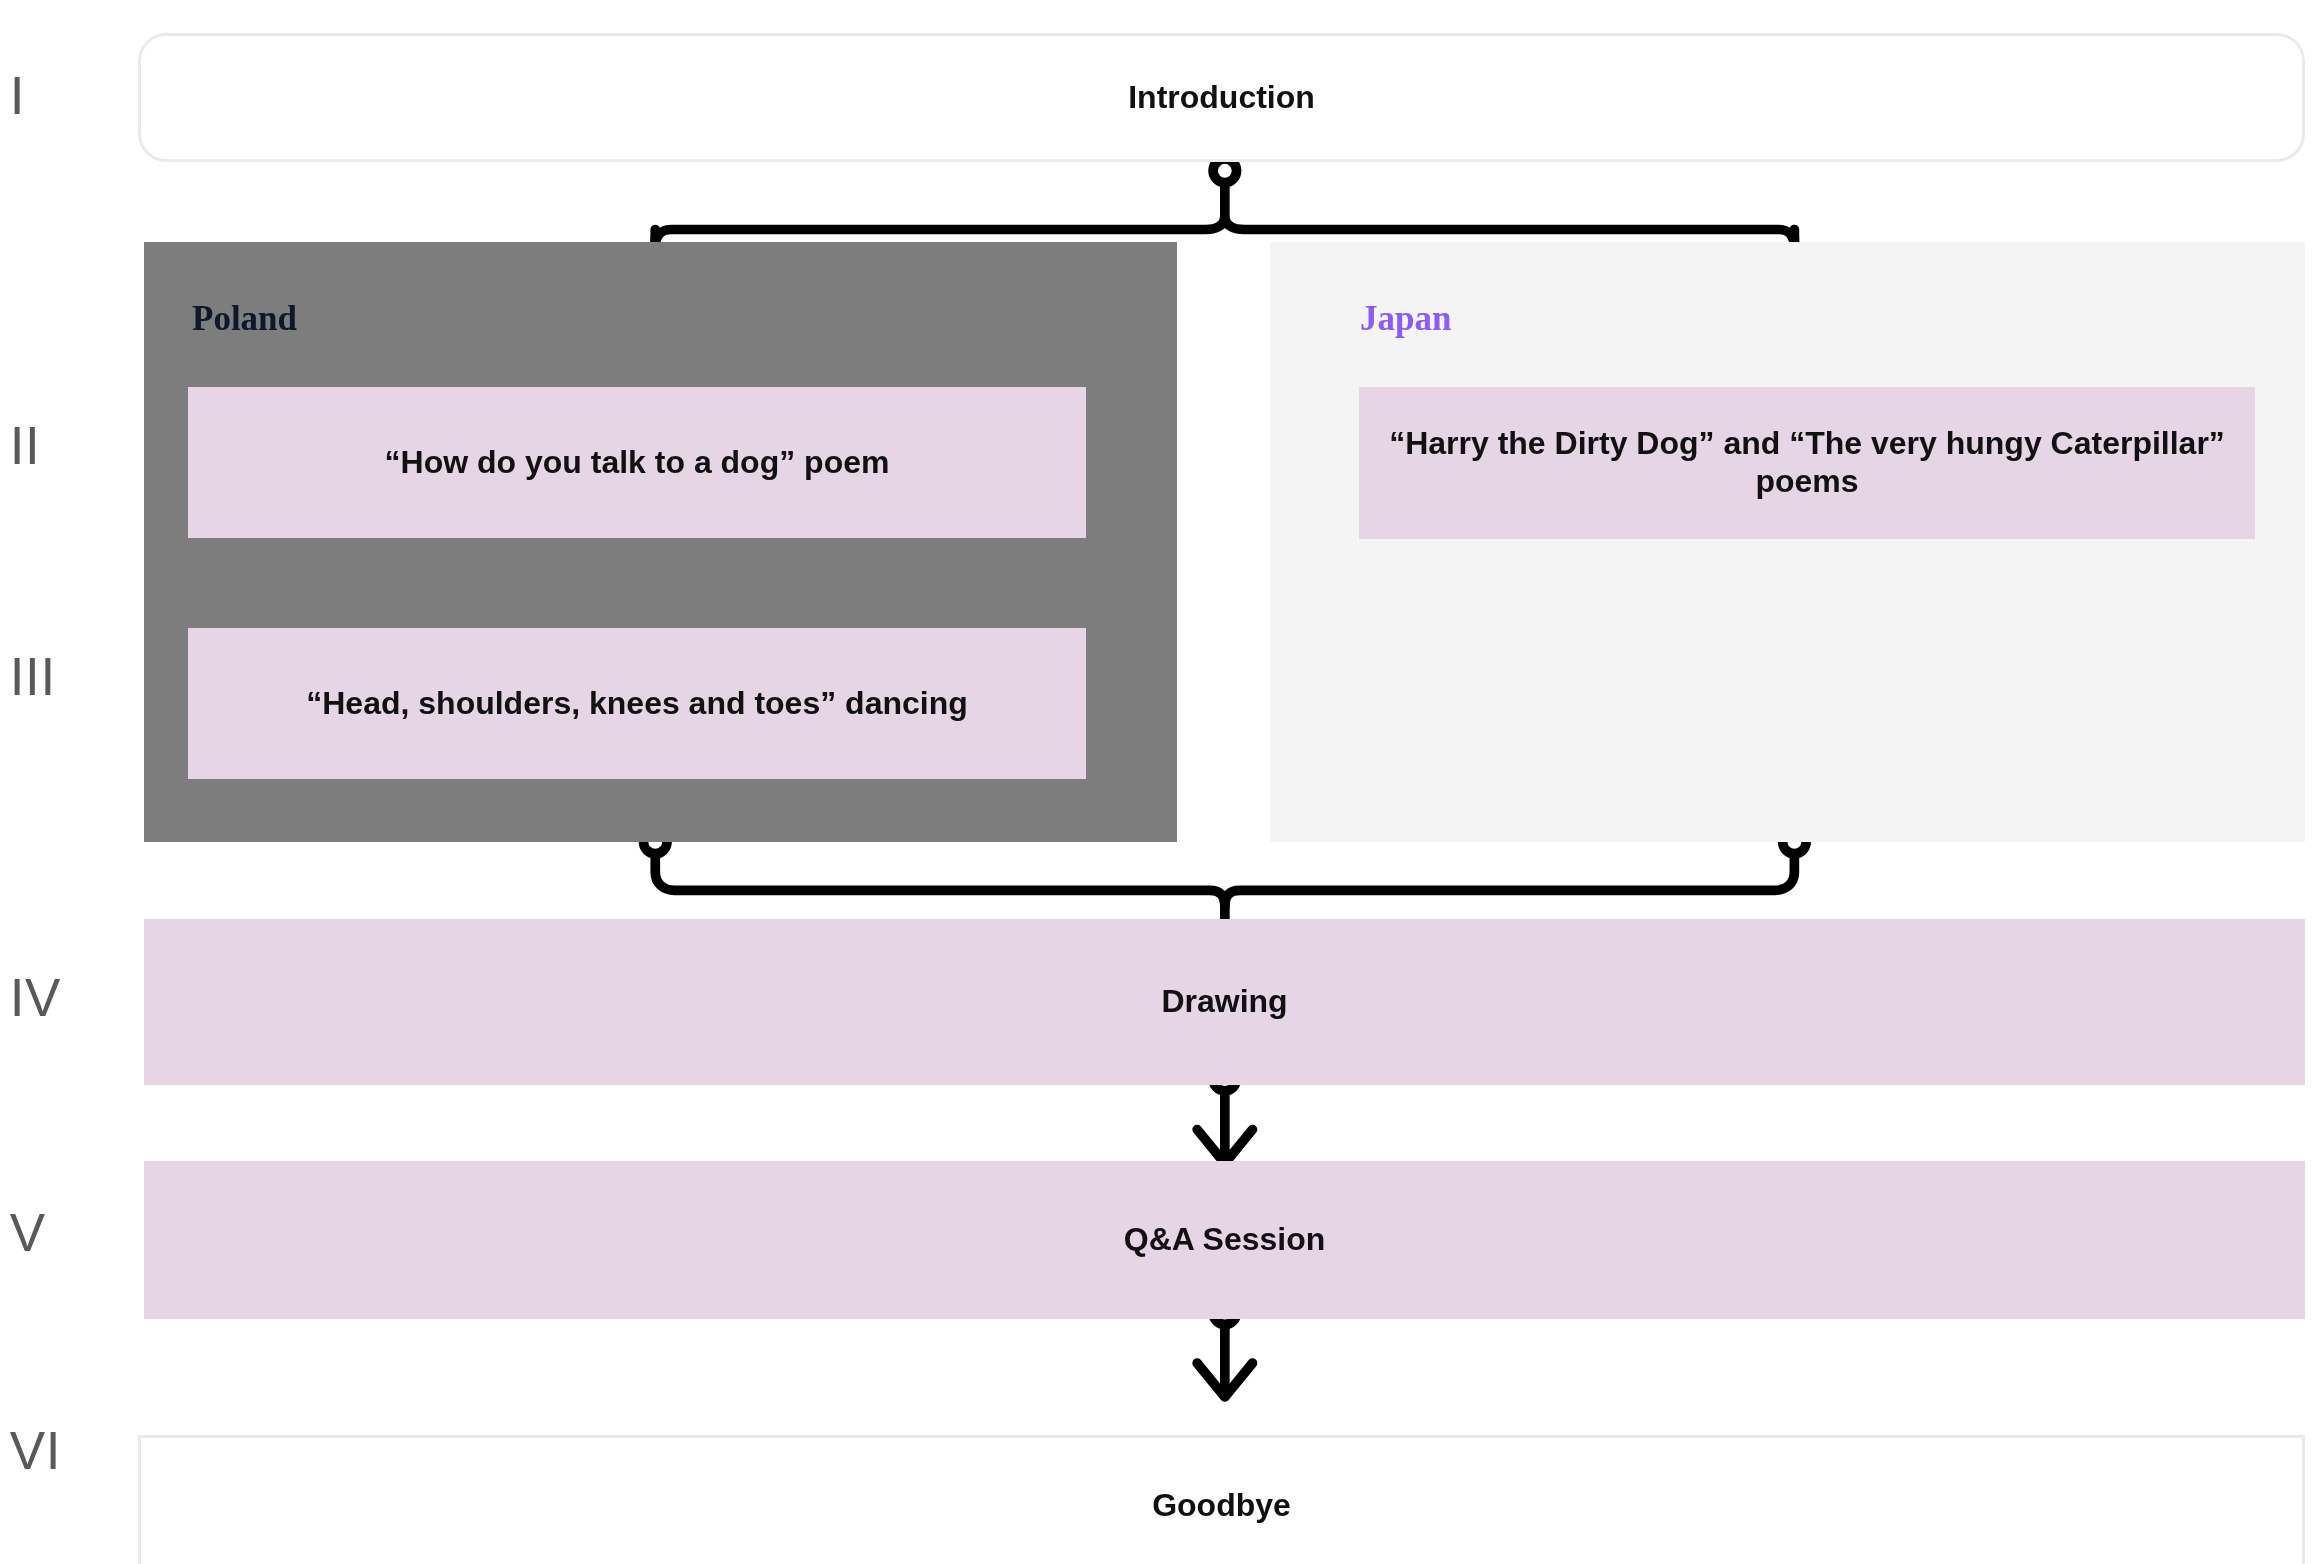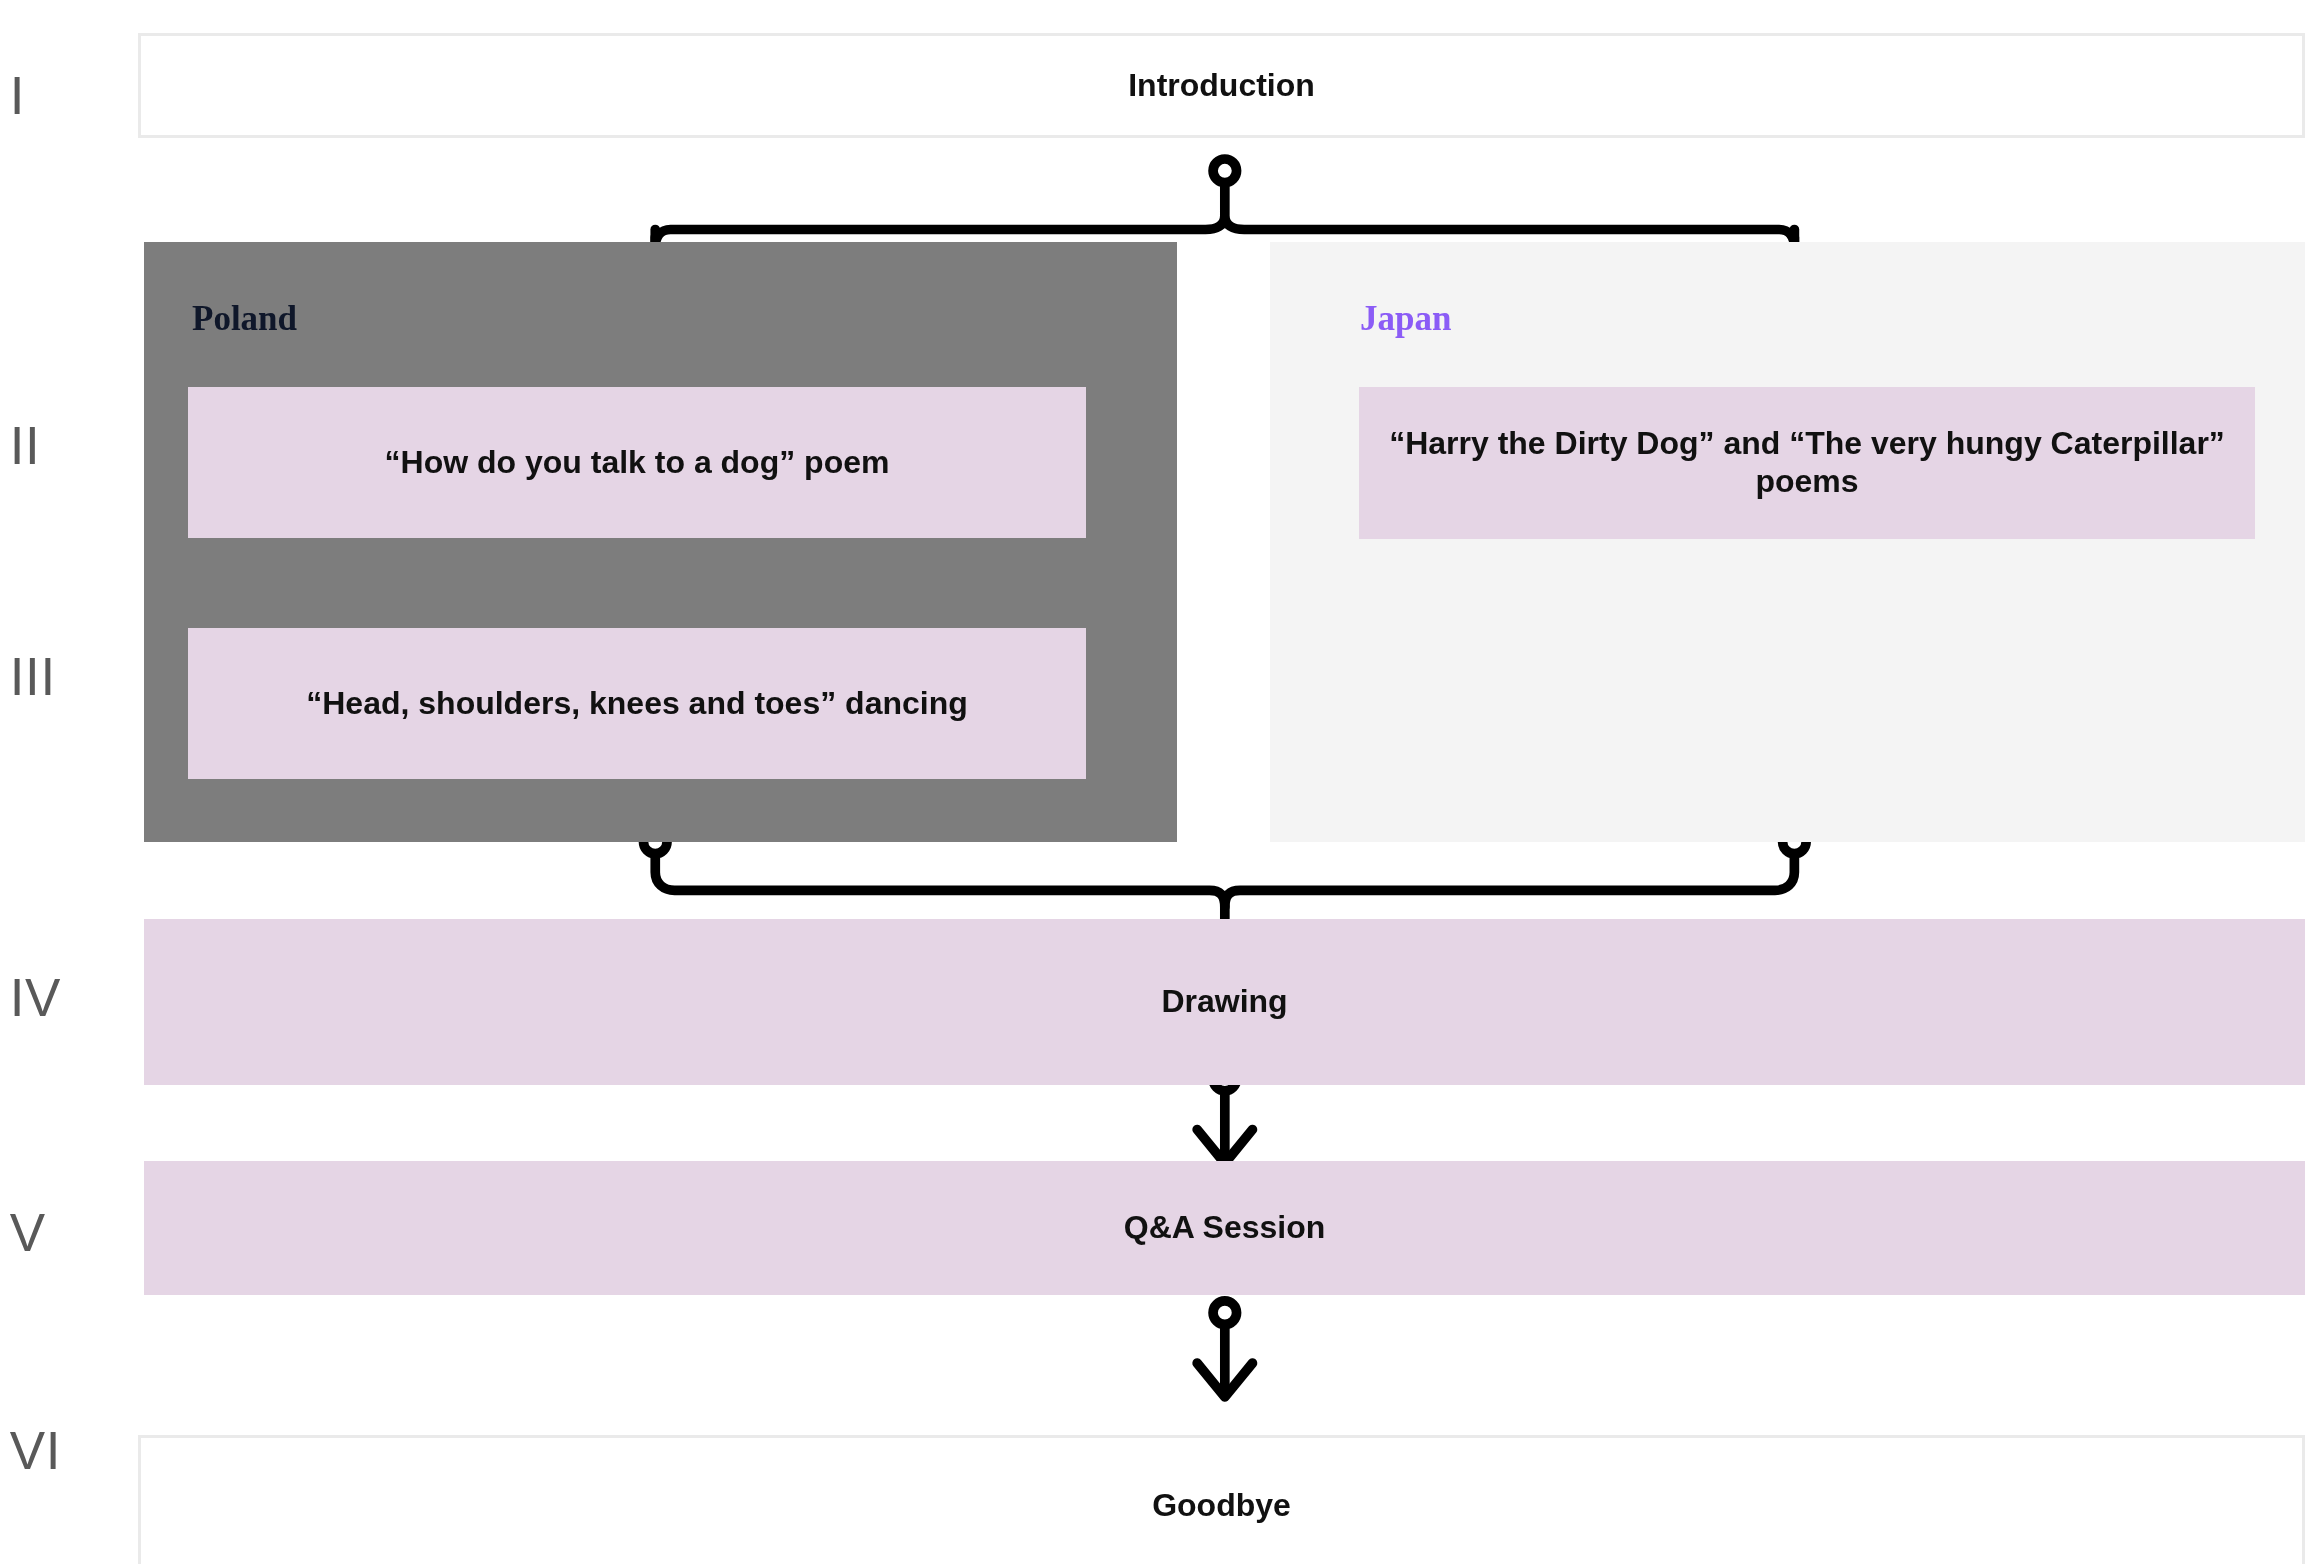--- a/index.html
+++ b/index.html
@@ -152,7 +152,7 @@
   <div class="numeral" style="top:1206px;">V</div>
   <div class="numeral" style="top:1424px;">VI</div>
 
-  <div class="box outline-box" style="left:138px; top:33px; width:2167px; height:105px;">
+  <div class="box outline-box" style="left:138px; top:33px; width:2167px; height:129px;border-radius:28px;">
     <span class="box-label">Introduction</span>
   </div>
 

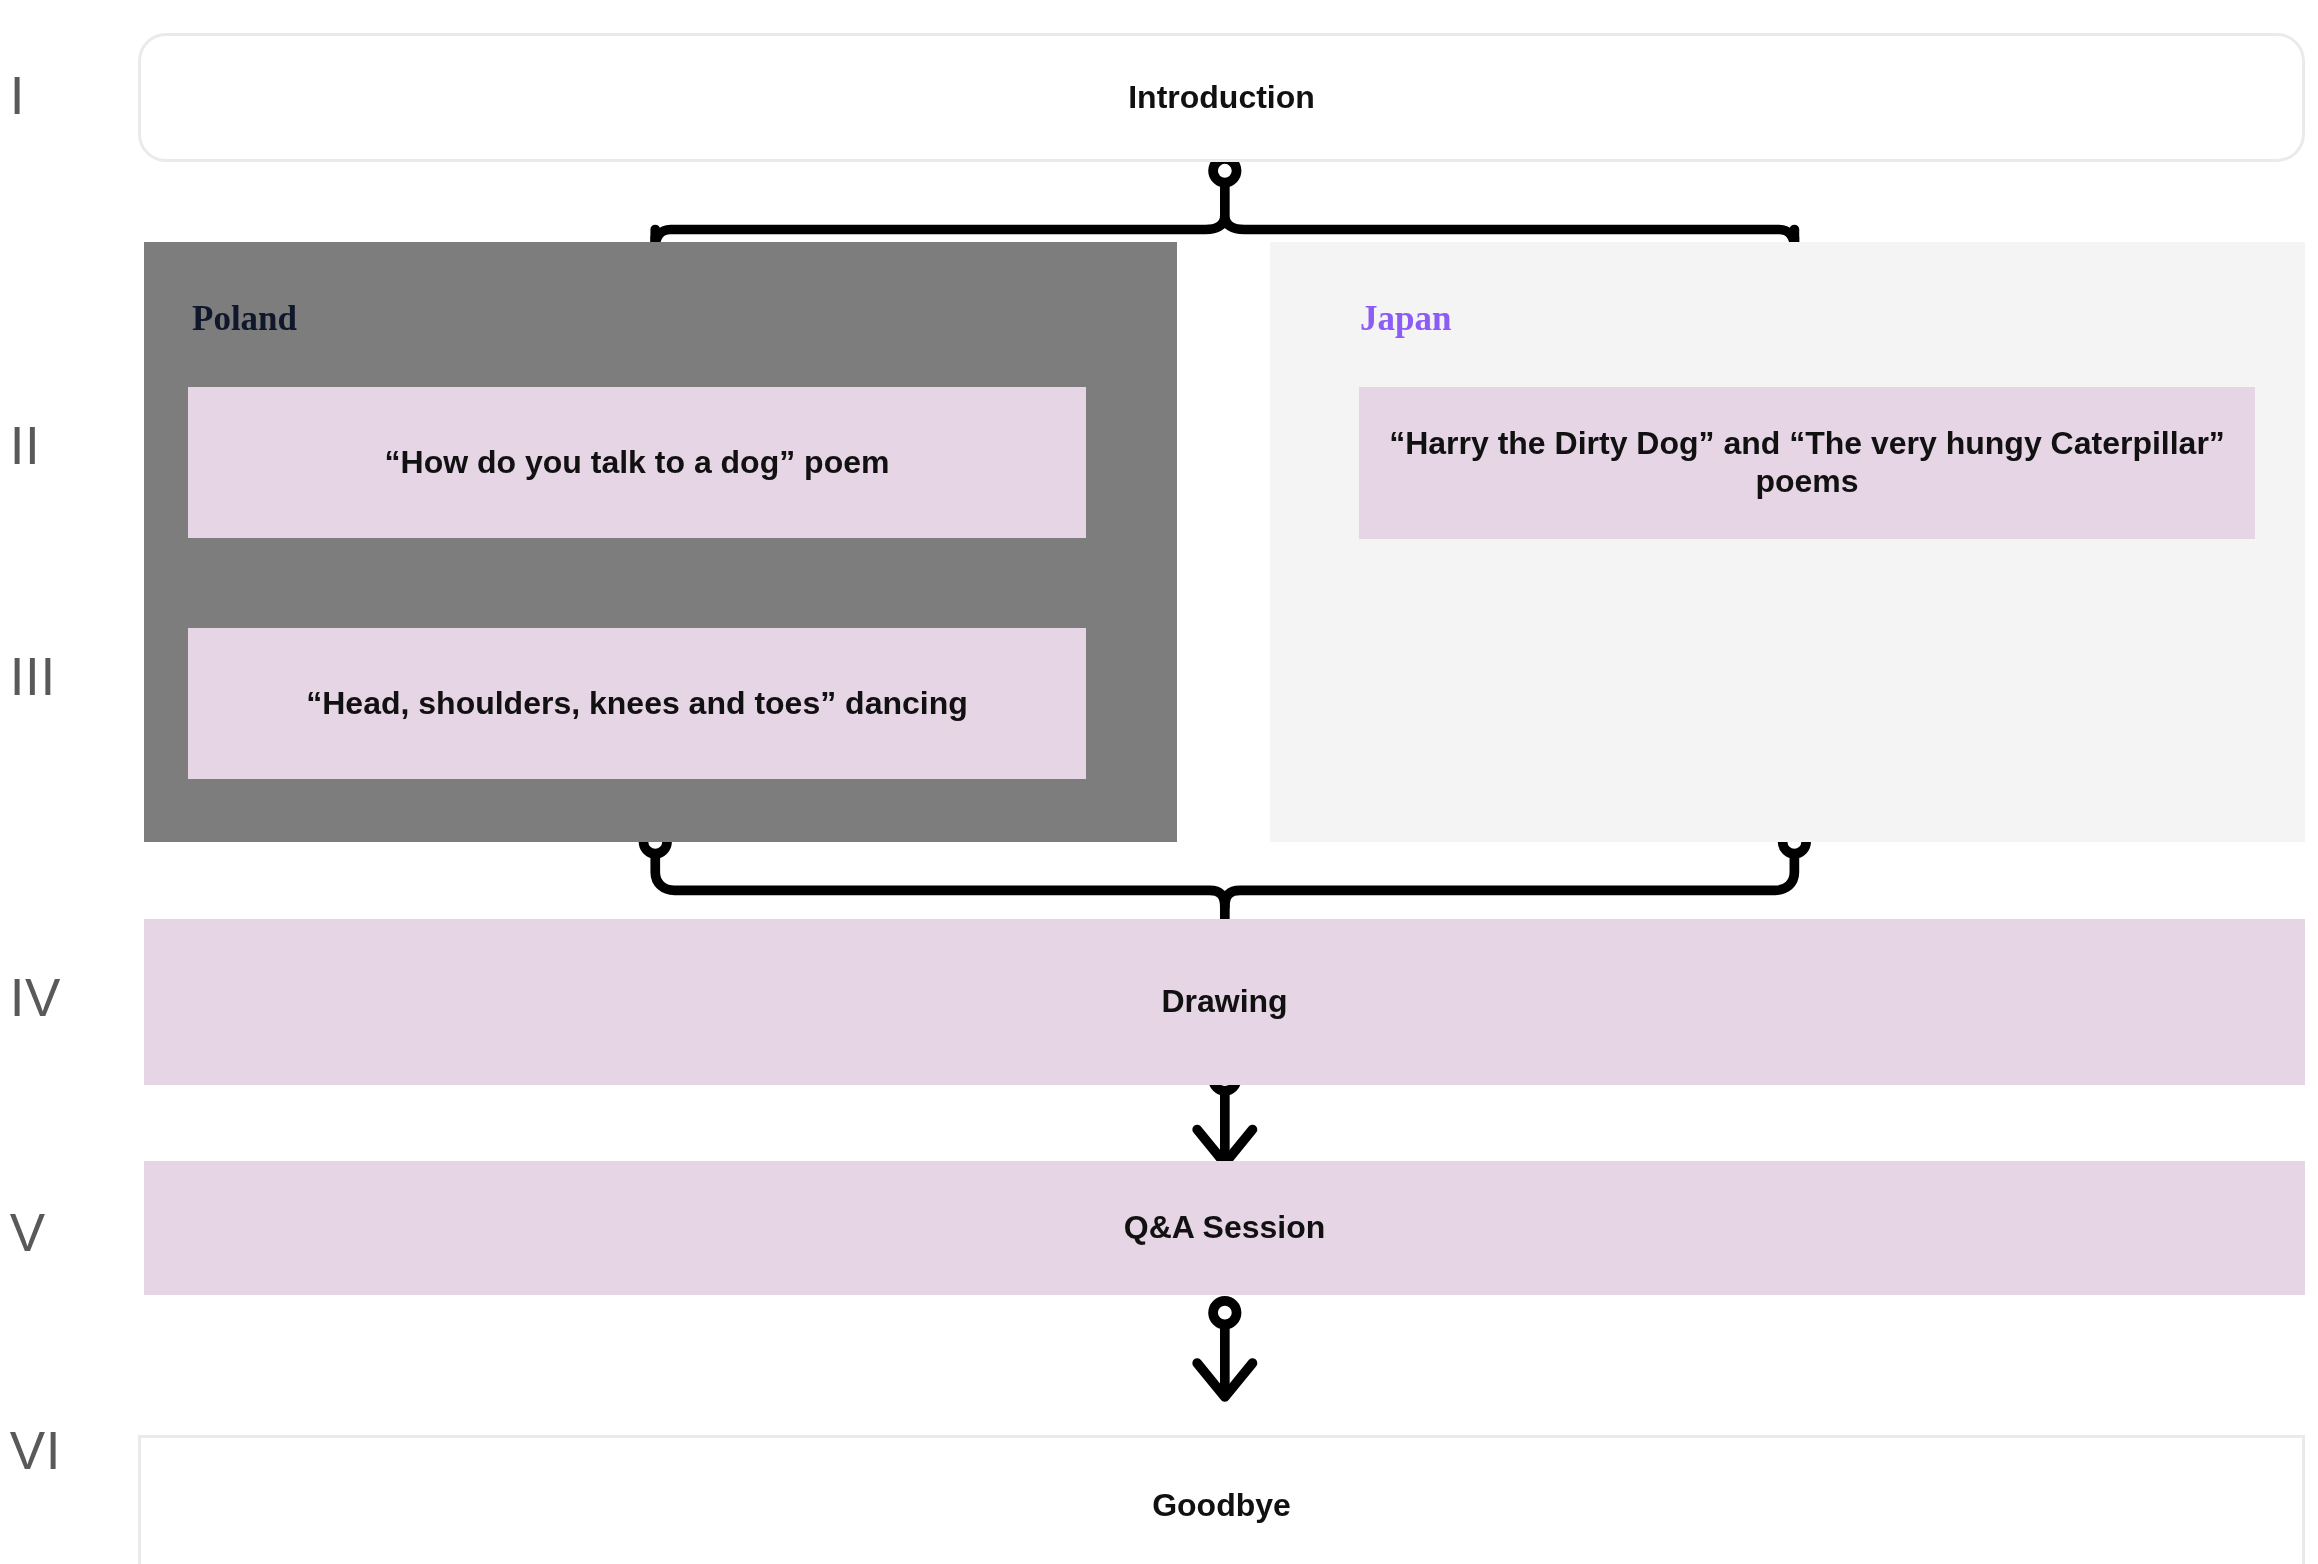--- a/index.html
+++ b/index.html
@@ -181,7 +181,7 @@
     <span class="box-label">Drawing</span>
   </div>
 
-  <div class="box lilac-box" style="left:144px; top:1161px; width:2161px; height:134px;">
+  <div class="box lilac-box" style="left:144px; top:1161px; width:2161px; height:158px;">
     <span class="box-label">Q&amp;A Session</span>
   </div>
 

